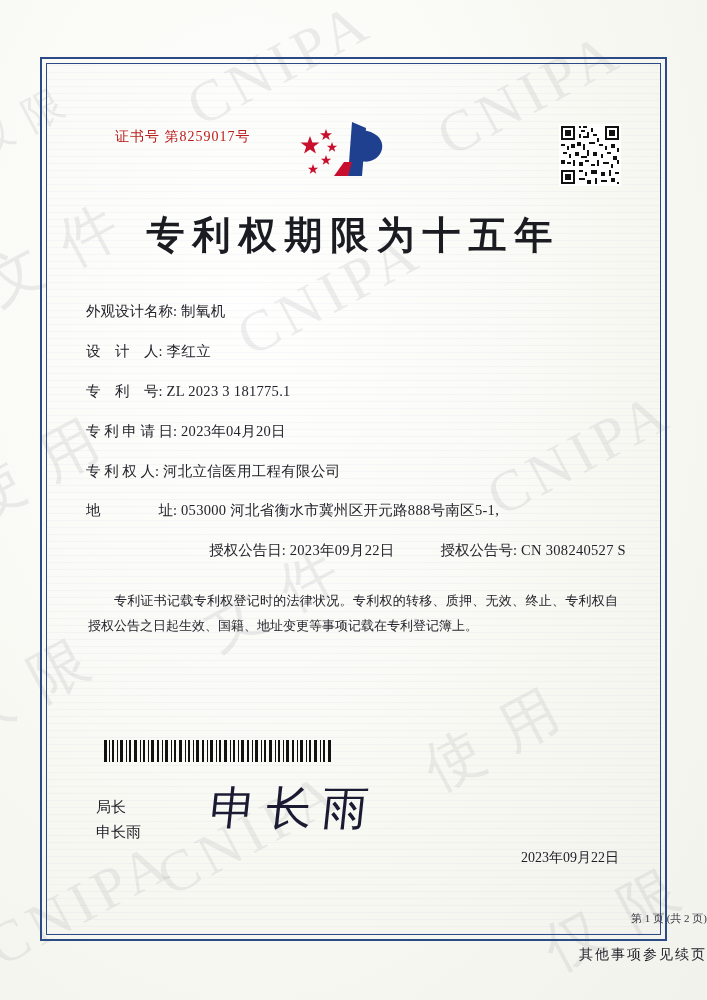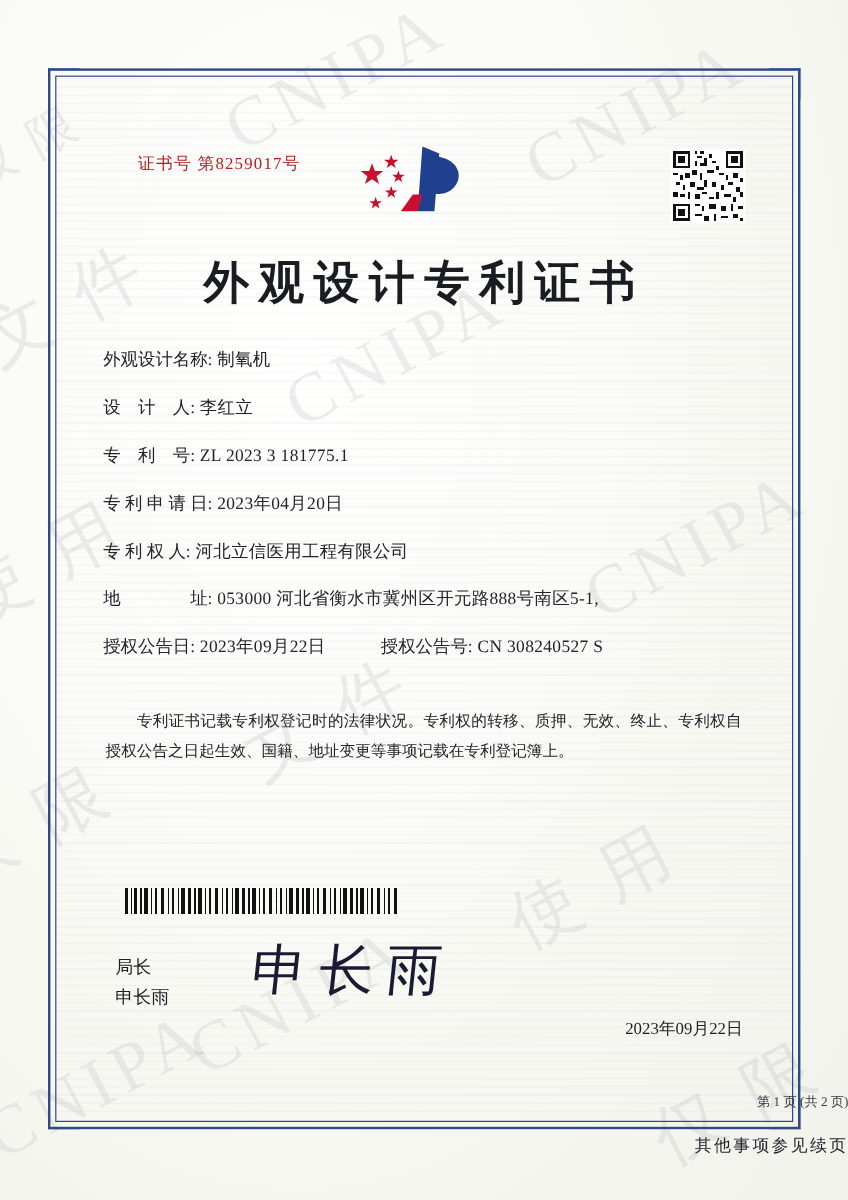--- a/index.html
+++ b/index.html
@@ -310,7 +310,7 @@
     </svg>
   </div>
 
-  <div class="doc-title">外观设计专利证书</div>
+  <div class="doc-title">专利权期限为十五年</div>
 
   <div class="fields">
     <div class="field-row">

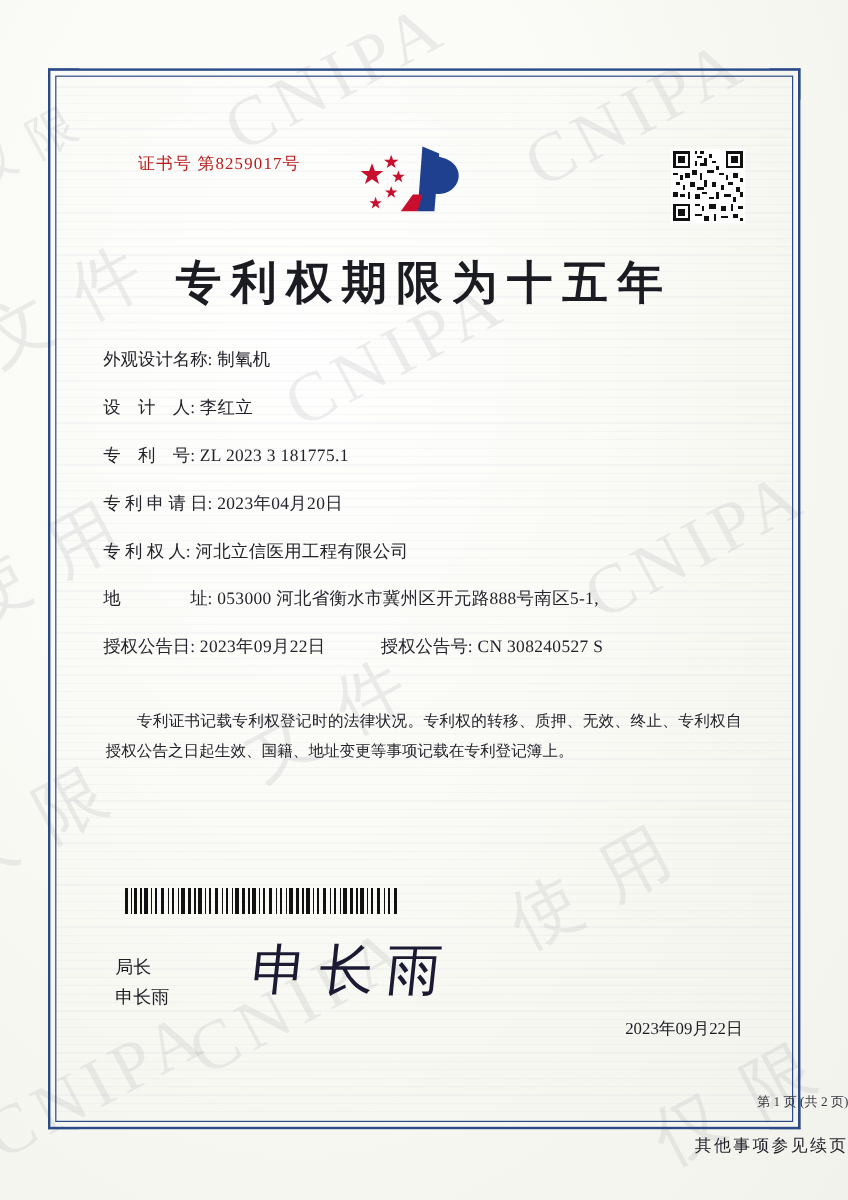--- a/index.html
+++ b/index.html
@@ -114,6 +114,7 @@
     align-items: baseline;
     margin-bottom: 22.5px;
     line-height: 1.2;
+    margin-top: 11px;
   }
   .field-label {
     white-space: nowrap;

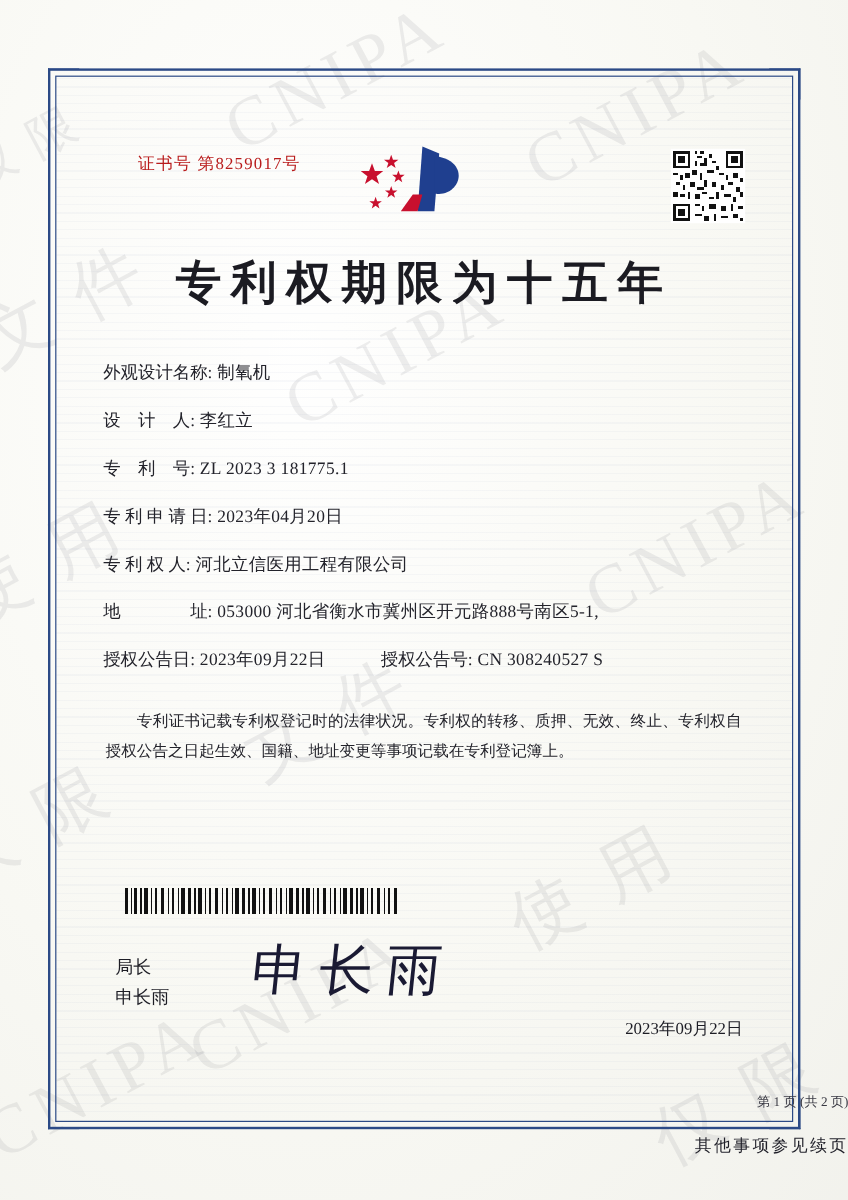--- a/index.html
+++ b/index.html
@@ -124,7 +124,7 @@
     margin-left: 4px;
     letter-spacing: 0.3px;
   }
-  .field-row.dual { justify-content: flex-start; }
+  .field-row.dual { justify-content: flex-end; }
   .field-row .second-label { margin-left: 46px; white-space: nowrap; }
 
   

